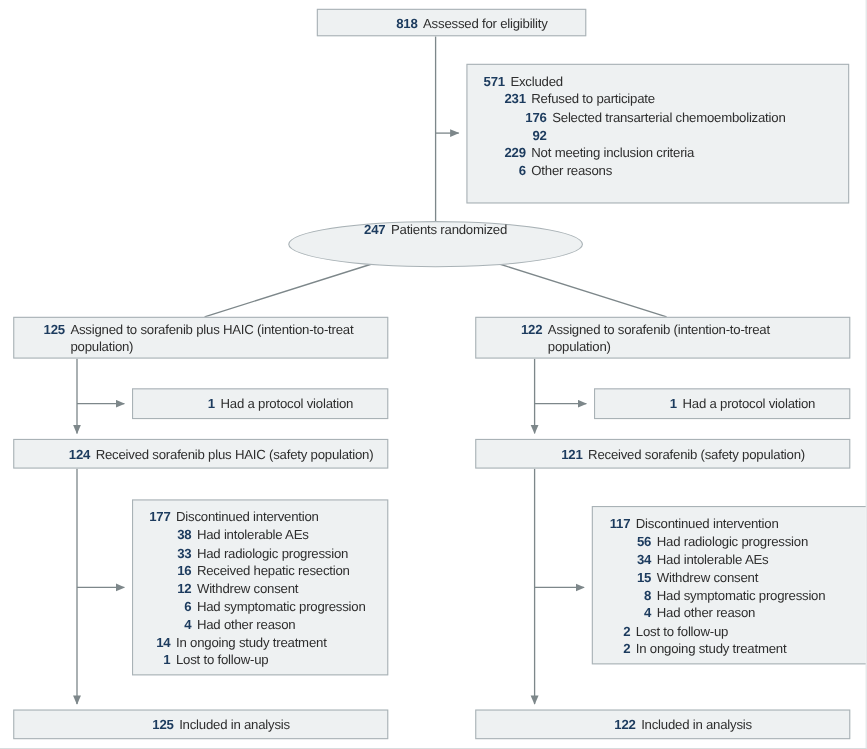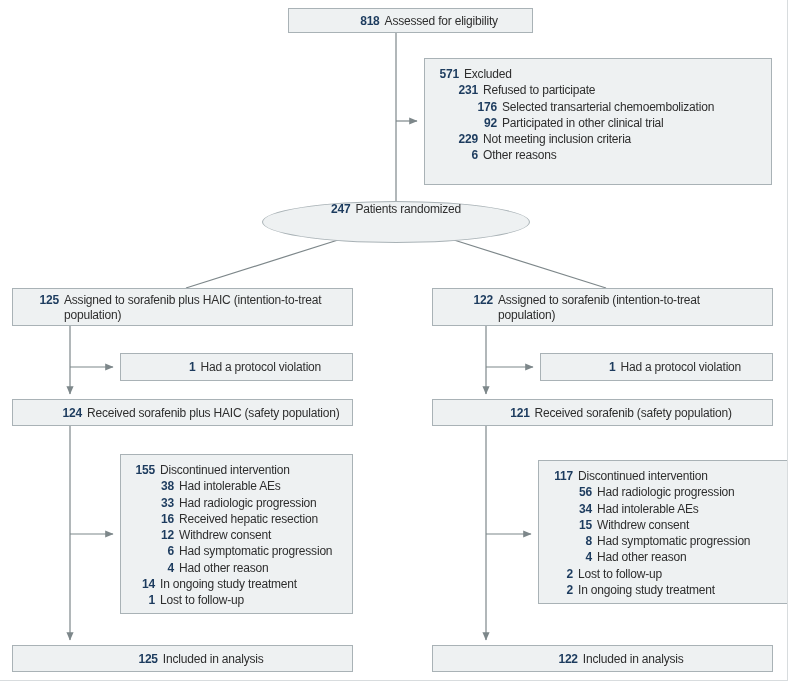--- a/index.html
+++ b/index.html
@@ -99,7 +99,6 @@
       </div>
       <div class="line">
         <span class="num lvl2">92</span>
-        <span class="txt">Participated in other clinical trial</span>
       </div>
       <div class="line">
         <span class="num lvl1">229</span>

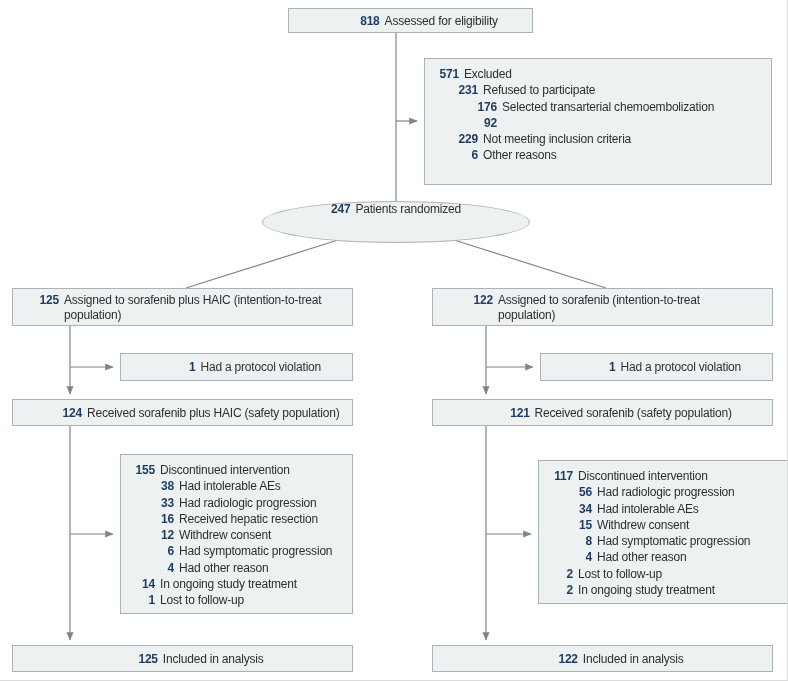--- a/index.html
+++ b/index.html
@@ -133,7 +133,7 @@
 
   <div class="box multi" style="left:120px;top:454px;width:233px;height:160px;">
       <div class="line">
-        <span class="num lvl0">155</span>
+        <span class="num lvl0">177</span>
         <span class="txt">Discontinued intervention</span>
       </div>
       <div class="line">

